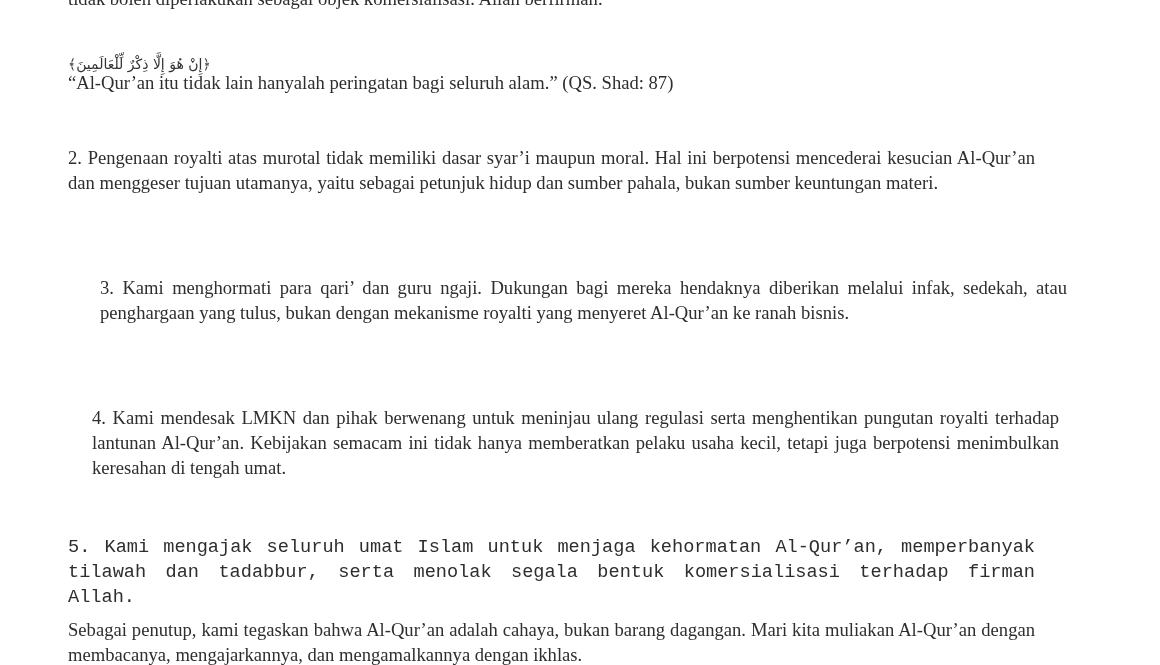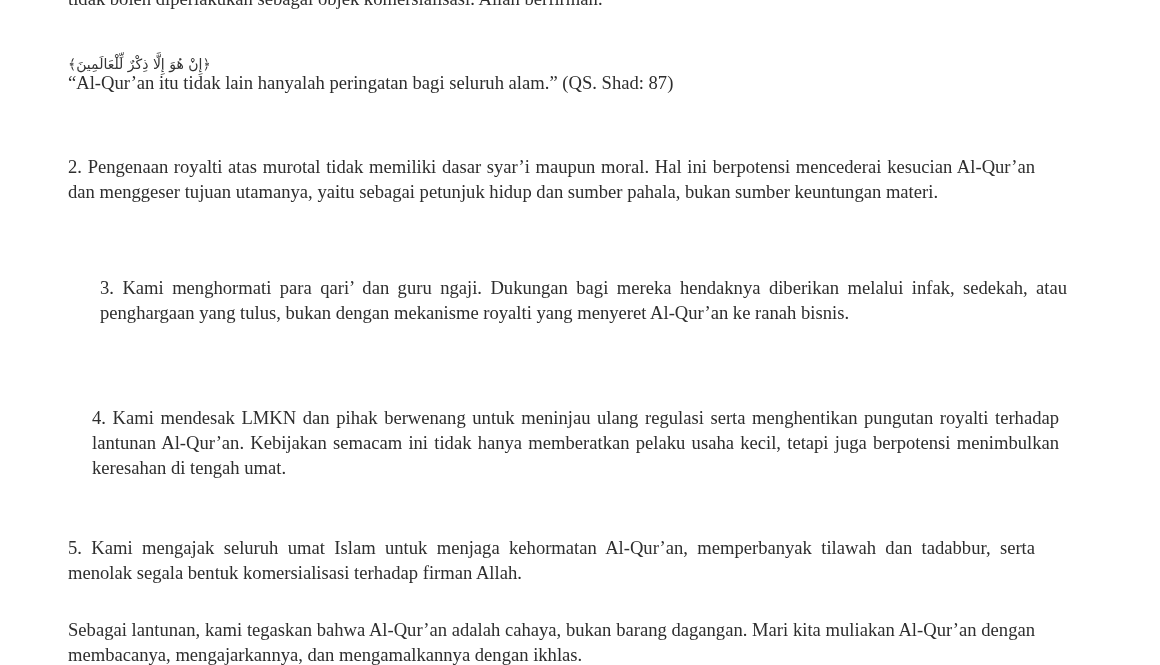--- a/index.html
+++ b/index.html
@@ -61,7 +61,7 @@
     <span>“Al-Qur’an itu tidak lain hanyalah peringatan bagi seluruh alam.” (QS. Shad: 87)</span>
   </p>
 
-  <p class="para last-left" style="top:168px;">
+  <p class="para last-left" style="top:159px;">
     <span>2.</span>
     <span>Pengenaan royalti atas murotal tidak memiliki dasar syar’i maupun moral. Hal ini berpotensi mencederai kesucian Al-Qur’an dan menggeser tujuan utamanya, yaitu sebagai petunjuk hidup dan sumber pahala, bukan sumber keuntungan materi.</span>
   </p>

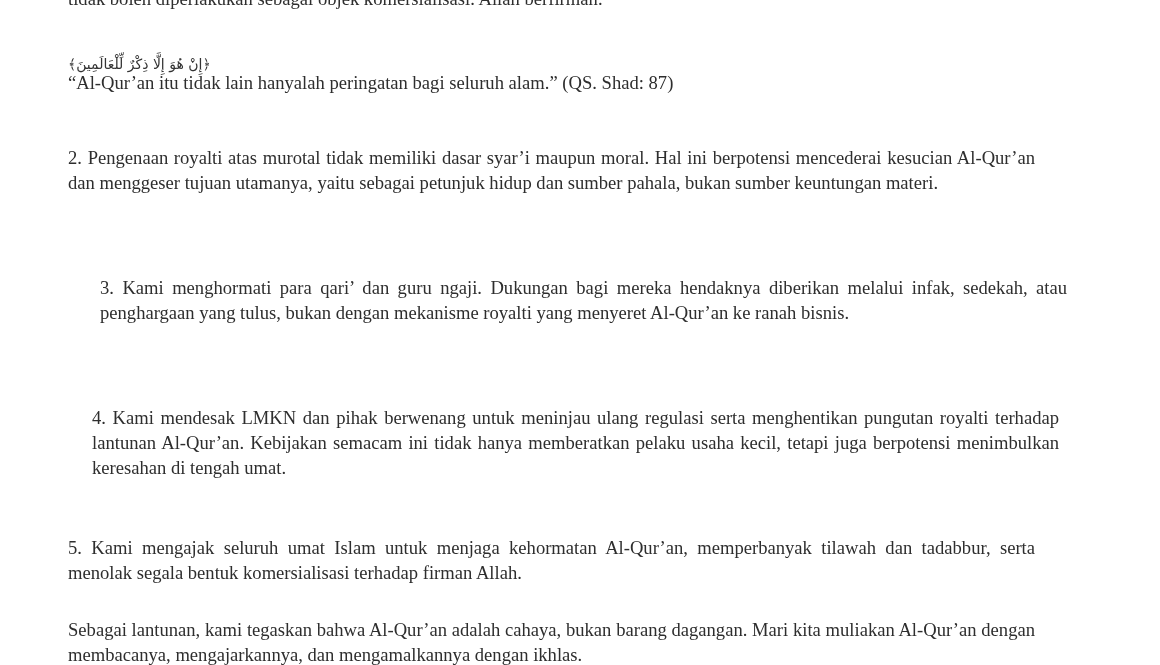--- a/index.html
+++ b/index.html
@@ -76,7 +76,7 @@
     <span>Kami mendesak LMKN dan pihak berwenang untuk meninjau ulang regulasi serta menghentikan pungutan royalti terhadap lantunan Al-Qur’an. Kebijakan semacam ini tidak hanya memberatkan pelaku usaha kecil, tetapi juga berpotensi menimbulkan keresahan di tengah umat.</span>
   </p>
 
-  <p class="para last-left" style="top:549px;">
+  <p class="para last-left" style="top:549px;font-family:Liberation Mono, monospace;">
     <span>5.</span>
     <span>Kami mengajak seluruh umat Islam untuk menjaga kehormatan Al-Qur’an, memperbanyak tilawah dan tadabbur, serta menolak segala bentuk komersialisasi terhadap firman Allah.</span>
   </p>

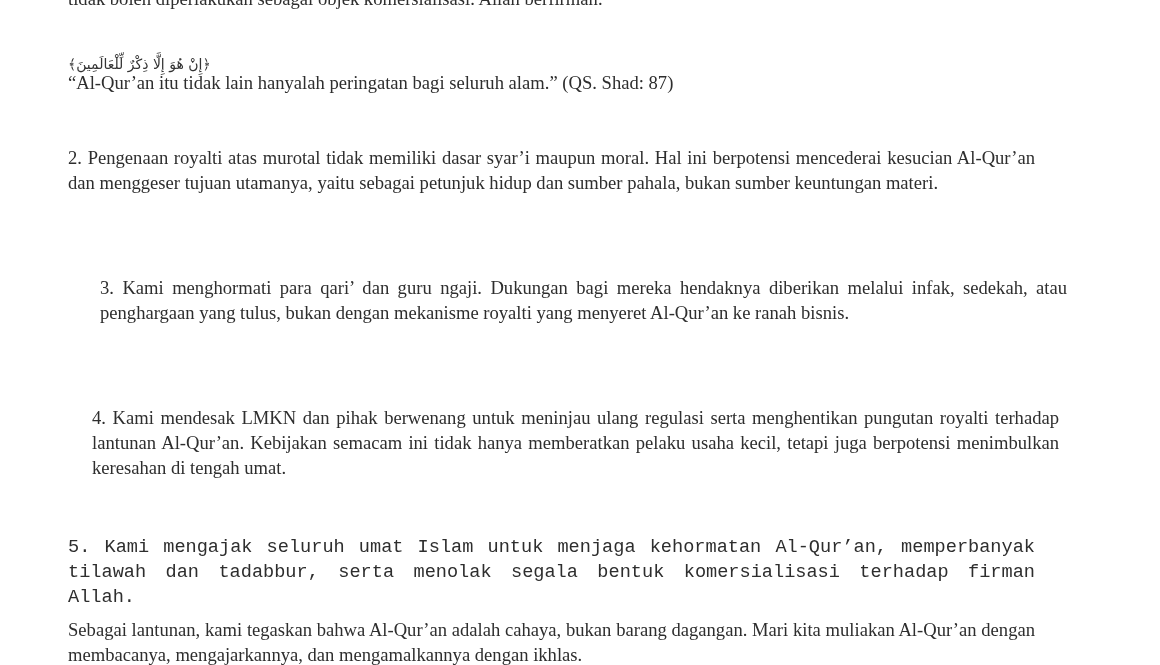--- a/index.html
+++ b/index.html
@@ -82,7 +82,7 @@
   </p>
 
   <p class="para last-left" style="top:631px;">
-    <span>Sebagai lantunan, kami tegaskan bahwa Al-Qur’an adalah cahaya, bukan barang dagangan. Mari kita muliakan Al-Qur’an dengan membacanya, mengajarkannya, dan mengamalkannya dengan ikhlas.</span>
+    <span>Sebagai penutup, kami tegaskan bahwa Al-Qur’an adalah cahaya, bukan barang dagangan. Mari kita muliakan Al-Qur’an dengan membacanya, mengajarkannya, dan mengamalkannya dengan ikhlas.</span>
   </p>
 
 </div>

